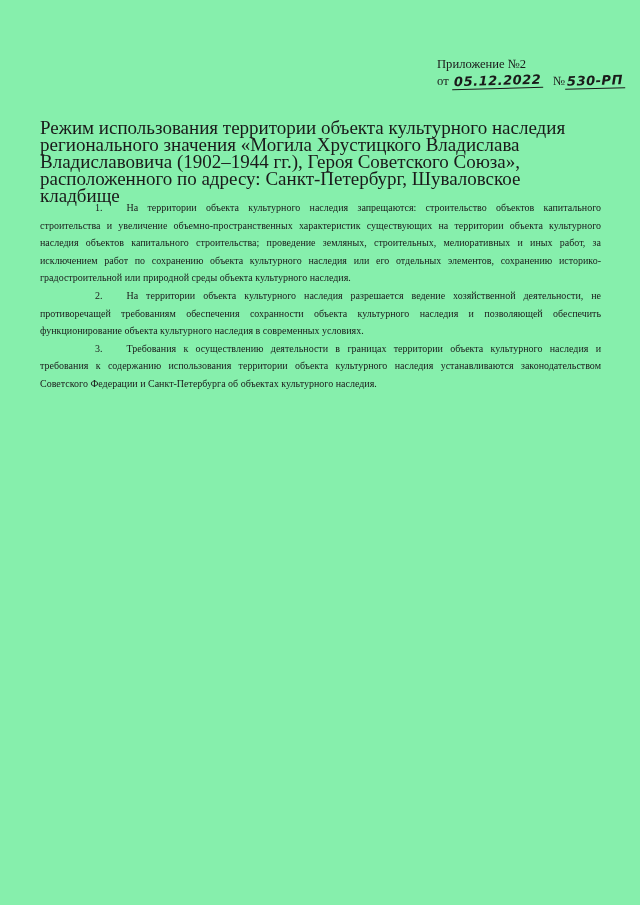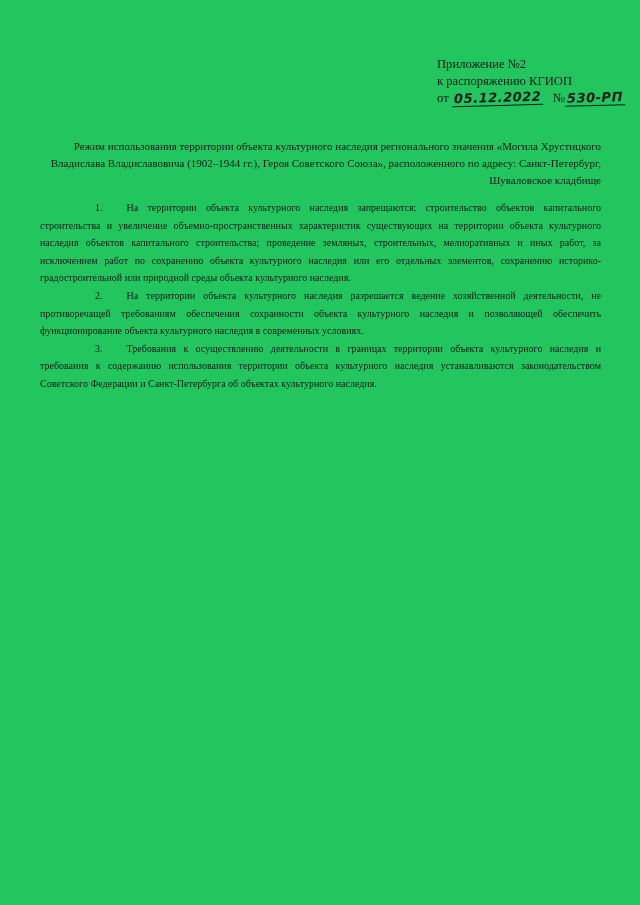--- a/index.html
+++ b/index.html
@@ -11,7 +11,7 @@
     color: #1a1a1a;
     overflow: hidden;
   }
-  .page { position: absolute; inset: 0; background: #22c55e; }
+  .page { position: absolute; inset: 0; background: #86efac; }
 
   
   .annex {

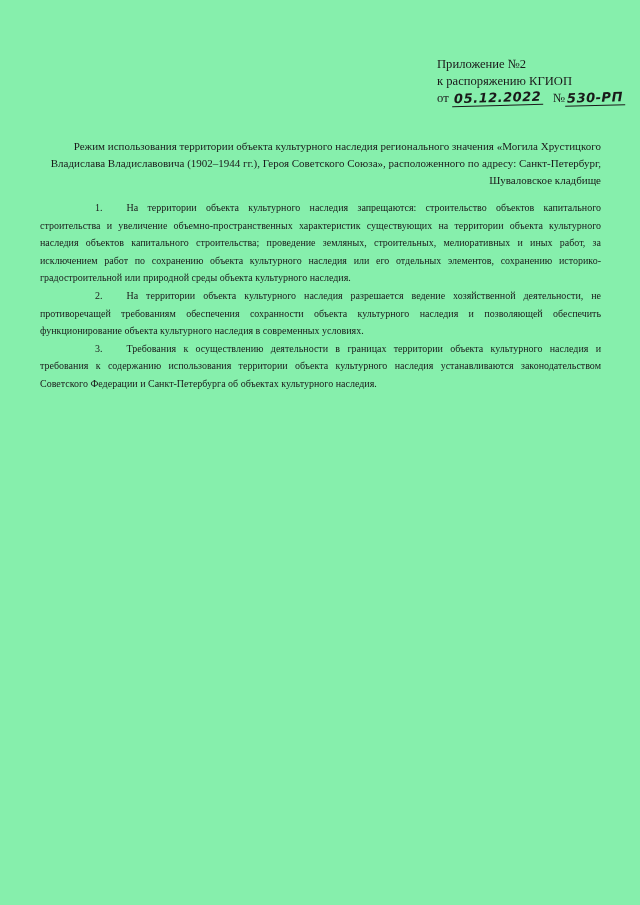--- a/index.html
+++ b/index.html
@@ -55,7 +55,6 @@
 
   <div class="annex">
     <div class="annex-row">Приложение №2</div>
-    <div class="annex-row">к распоряжению КГИОП</div>
     <div class="annex-row"><span>от</span>&nbsp;<span class="hand">05.12.2022</span><span class="gap-sm"></span><span>№</span><span class="hand">530-РП</span></div>
   </div>
 

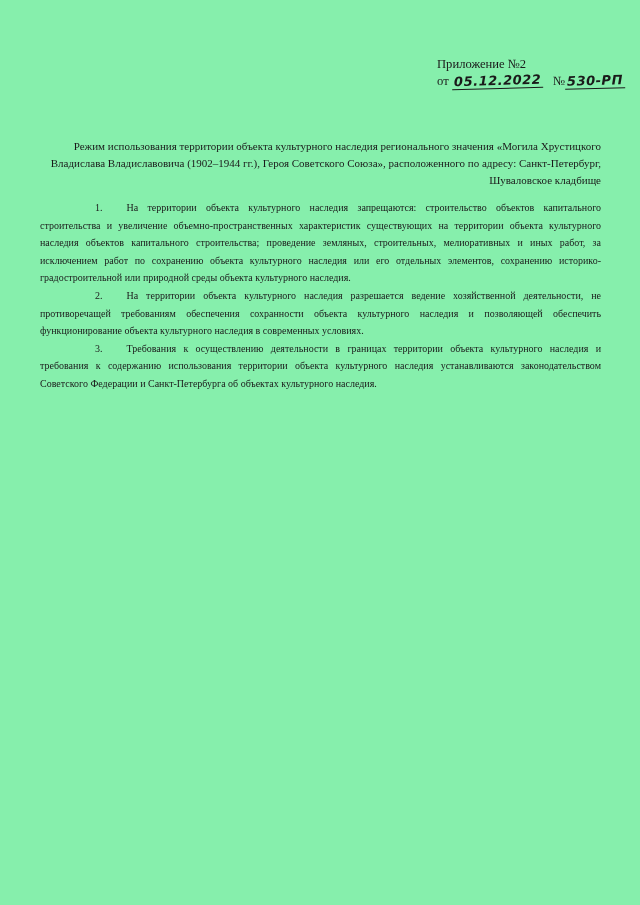--- a/index.html
+++ b/index.html
@@ -34,9 +34,9 @@
 
   
   .doc-title {
-    position: absolute; left: 40px; top: 138px; width: 561px;
-    text-align: right;
-    font-size: 11px; line-height: 16.9px;
+    position: absolute; left: 40px; top: 120px; width: 561px;
+    text-align: left;
+    font-size: 19px; line-height: 16.9px;
   }
 
   

